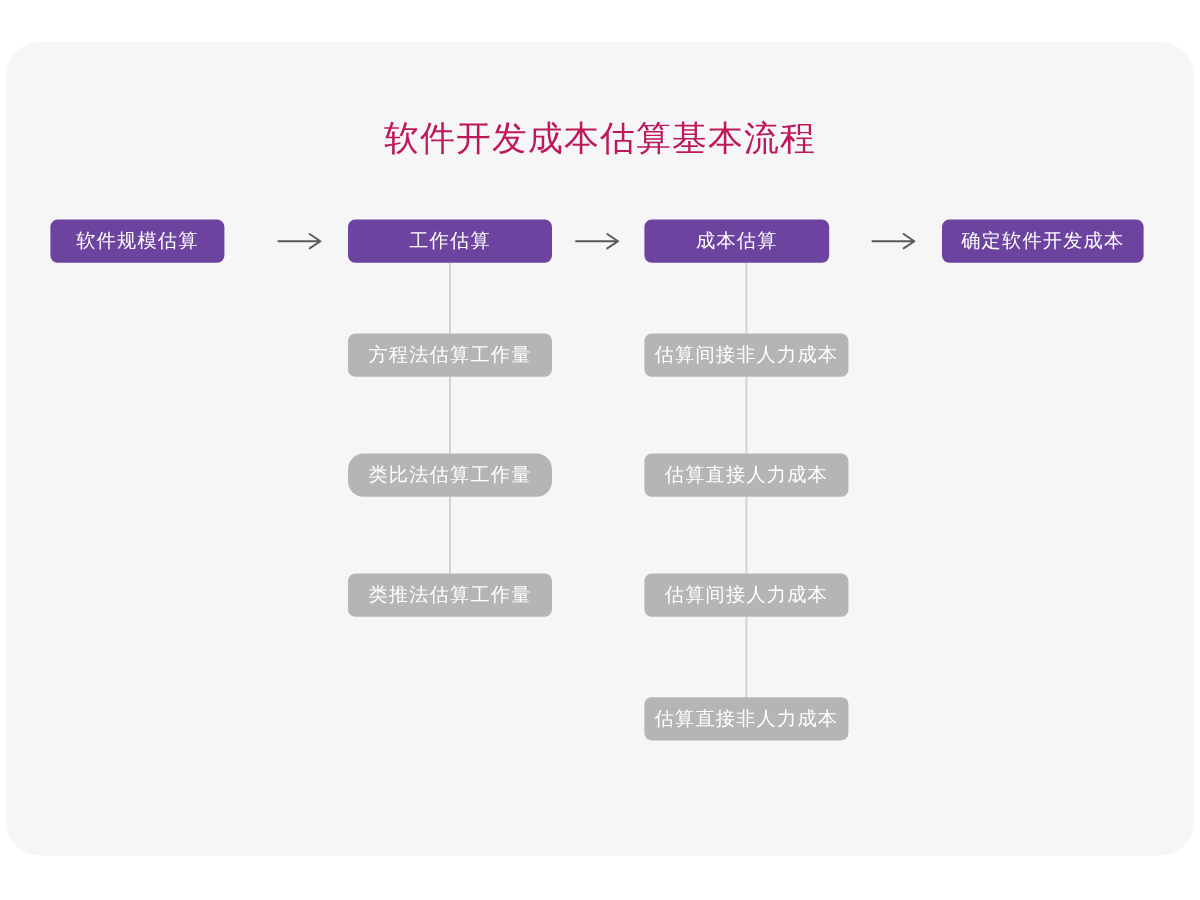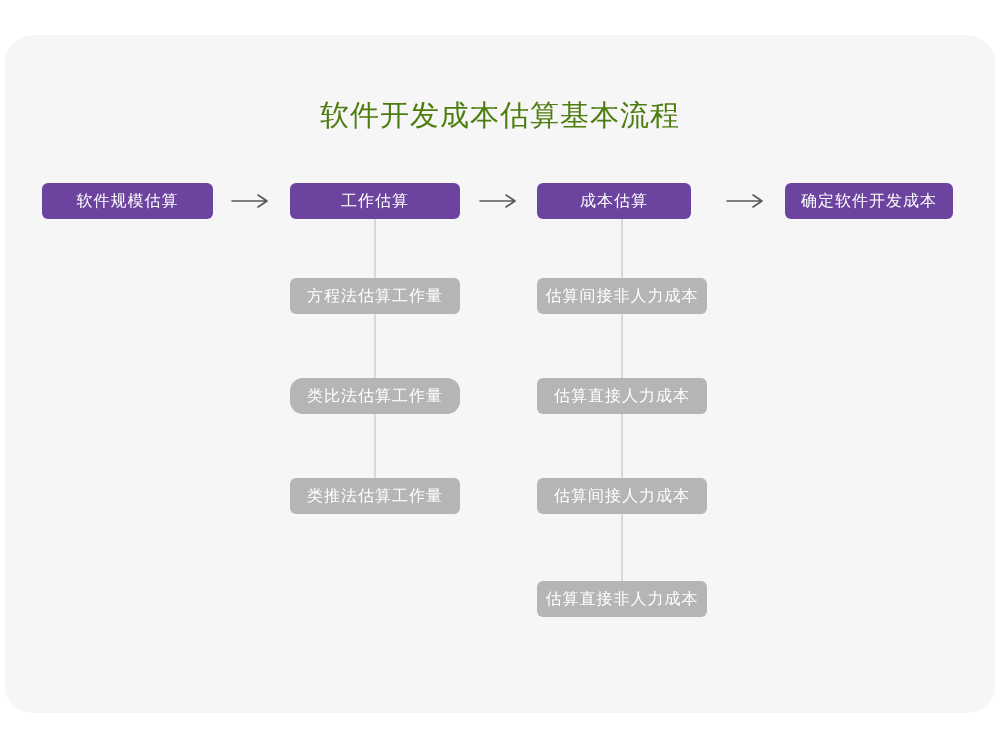--- a/index.html
+++ b/index.html
@@ -34,7 +34,7 @@
     font-size: 29px;
     font-weight: 500;
     letter-spacing: 1px;
-    color: #4d7c0f;
+    color: #be185d;
   }
   .node {
     position: absolute;

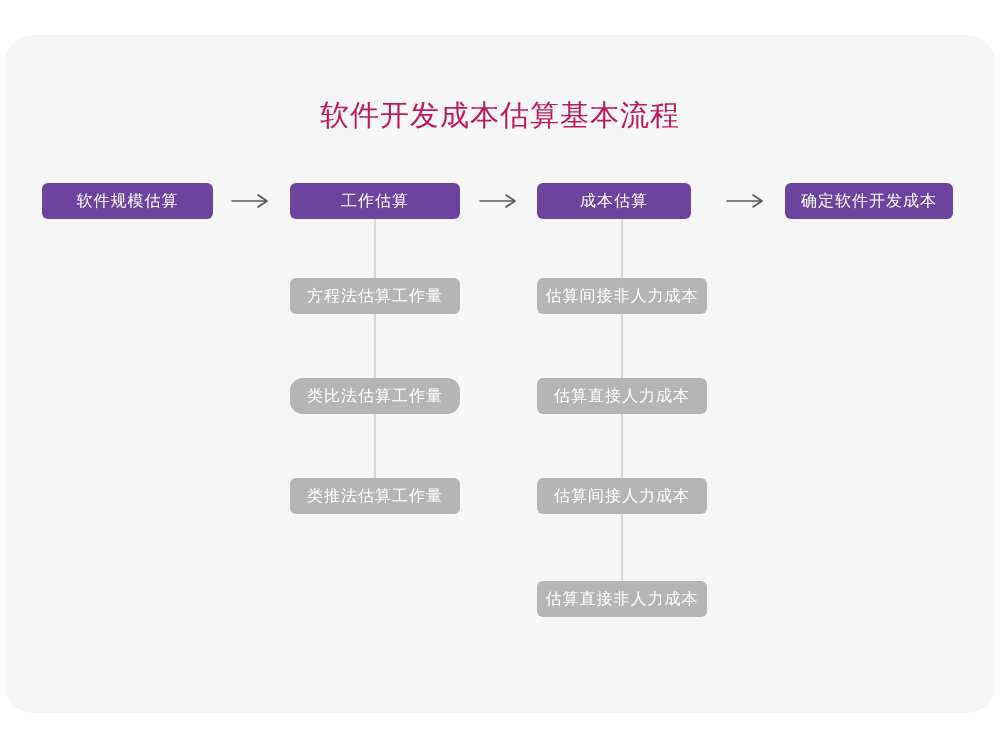--- a/index.html
+++ b/index.html
@@ -52,7 +52,7 @@
   .node.secondary { background: #b5b5b5; }
 
   
-  .n-main-0 { left: 42px;  top: 183px; width: 171px; }
+  .n-main-0 { left: 42px;  top: 183px; width: 145px; }
   .n-main-1 { left: 290px; top: 183px; width: 170px; }
   .n-main-2 { left: 537px; top: 183px; width: 154px; }
   .n-main-3 { left: 785px; top: 183px; width: 168px; }

